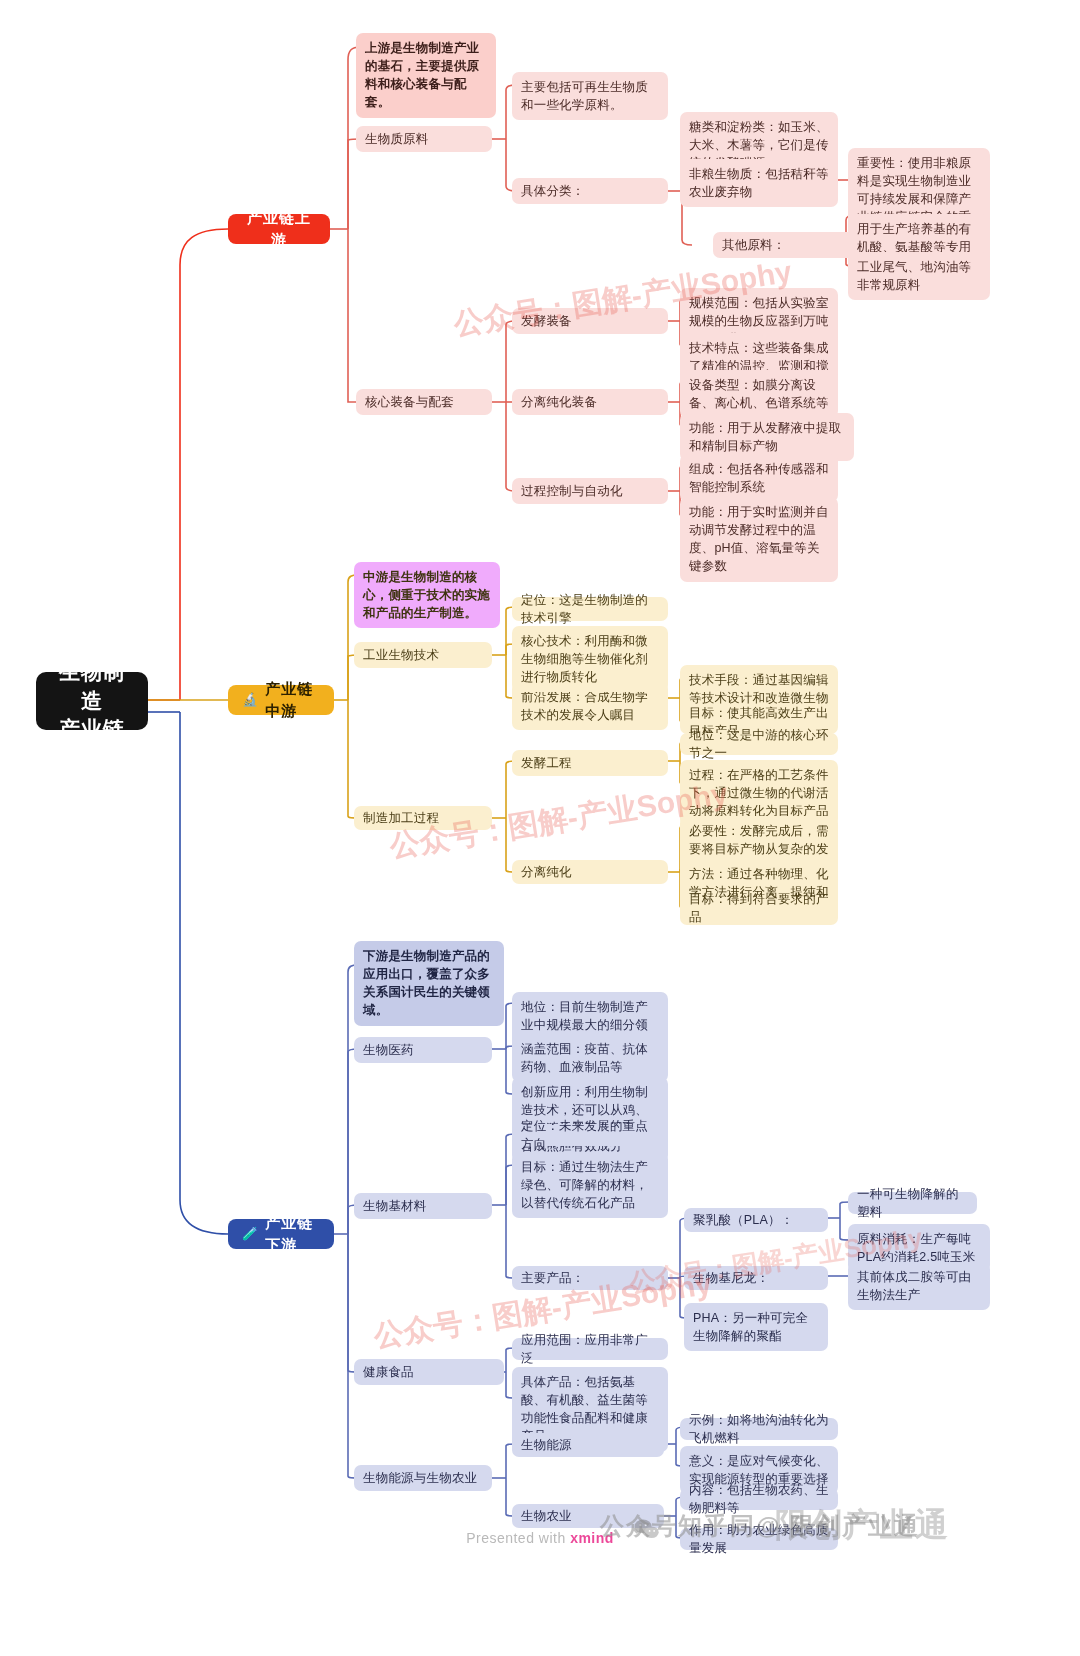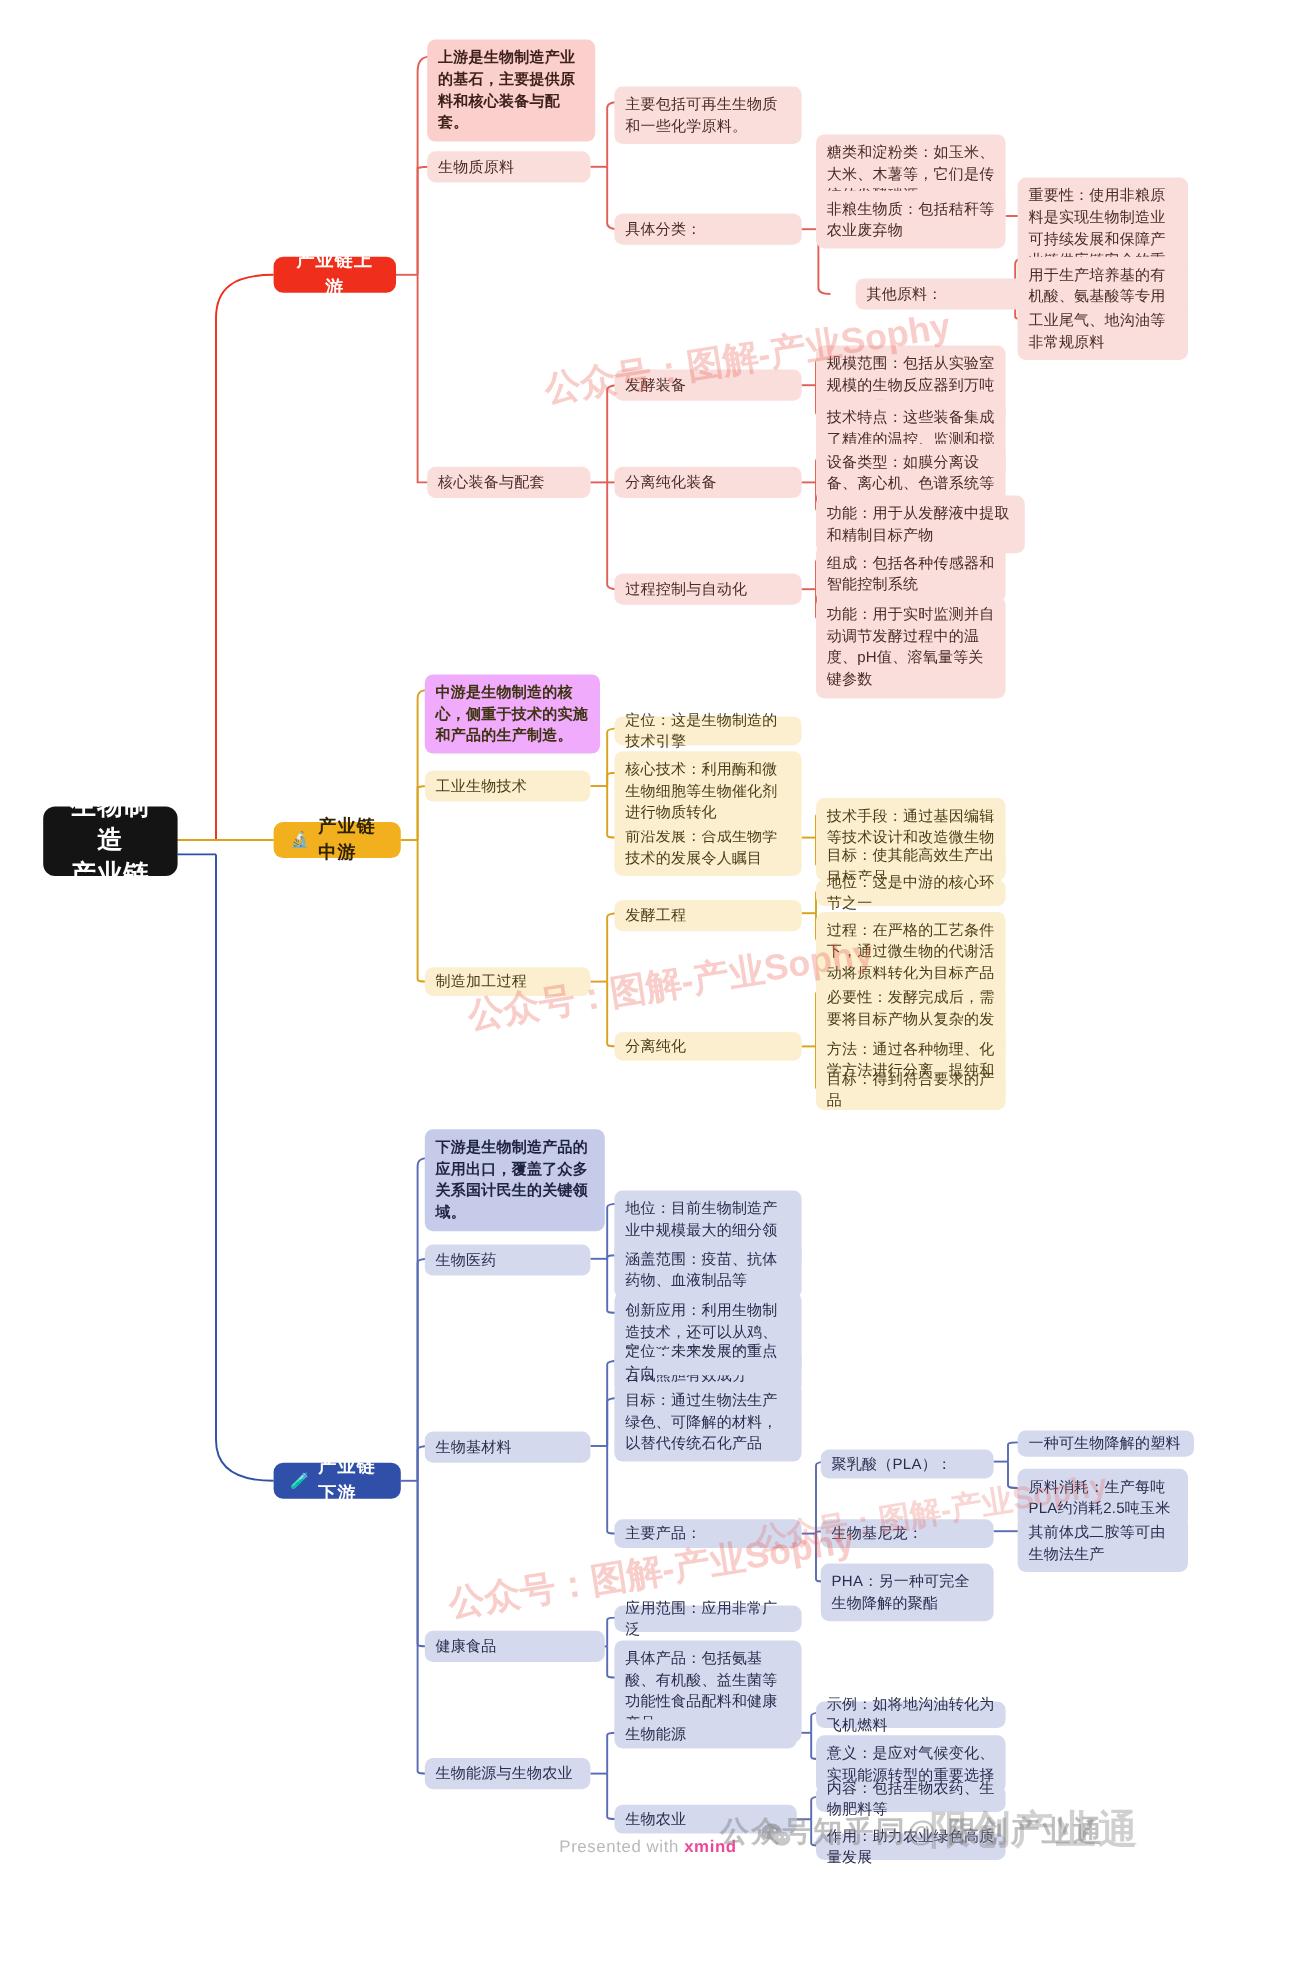--- a/index.html
+++ b/index.html
@@ -410,7 +410,7 @@
   <div class="node t-dn" style="left:684px; top:1208px; width:144px; height:24px;">
     <span>聚乳酸（PLA）：</span>
   </div>
-  <div class="node t-dn" style="left:848px; top:1192px; width:147px; height:22px;">
+  <div class="node t-dn" style="left:848px; top:1192px; width:129px; height:22px;">
     <span>一种可生物降解的塑料</span>
   </div>
   <div class="node t-dn" style="left:848px; top:1224px; width:142px;">

